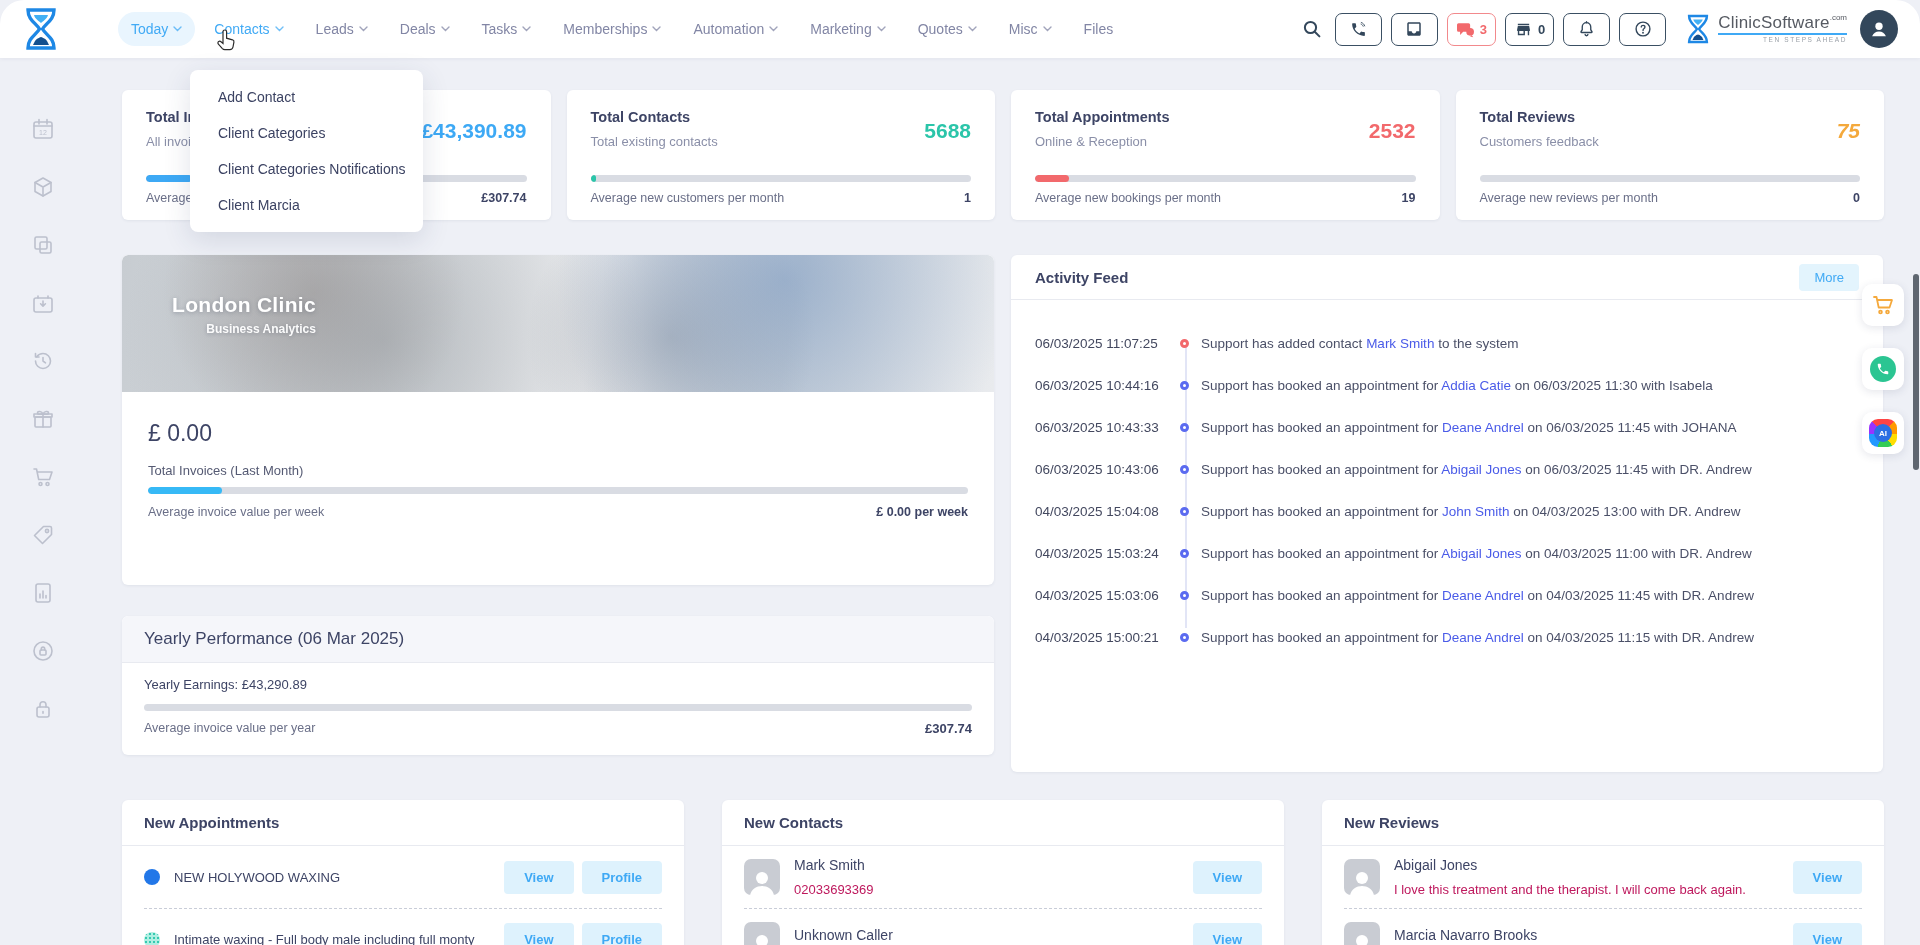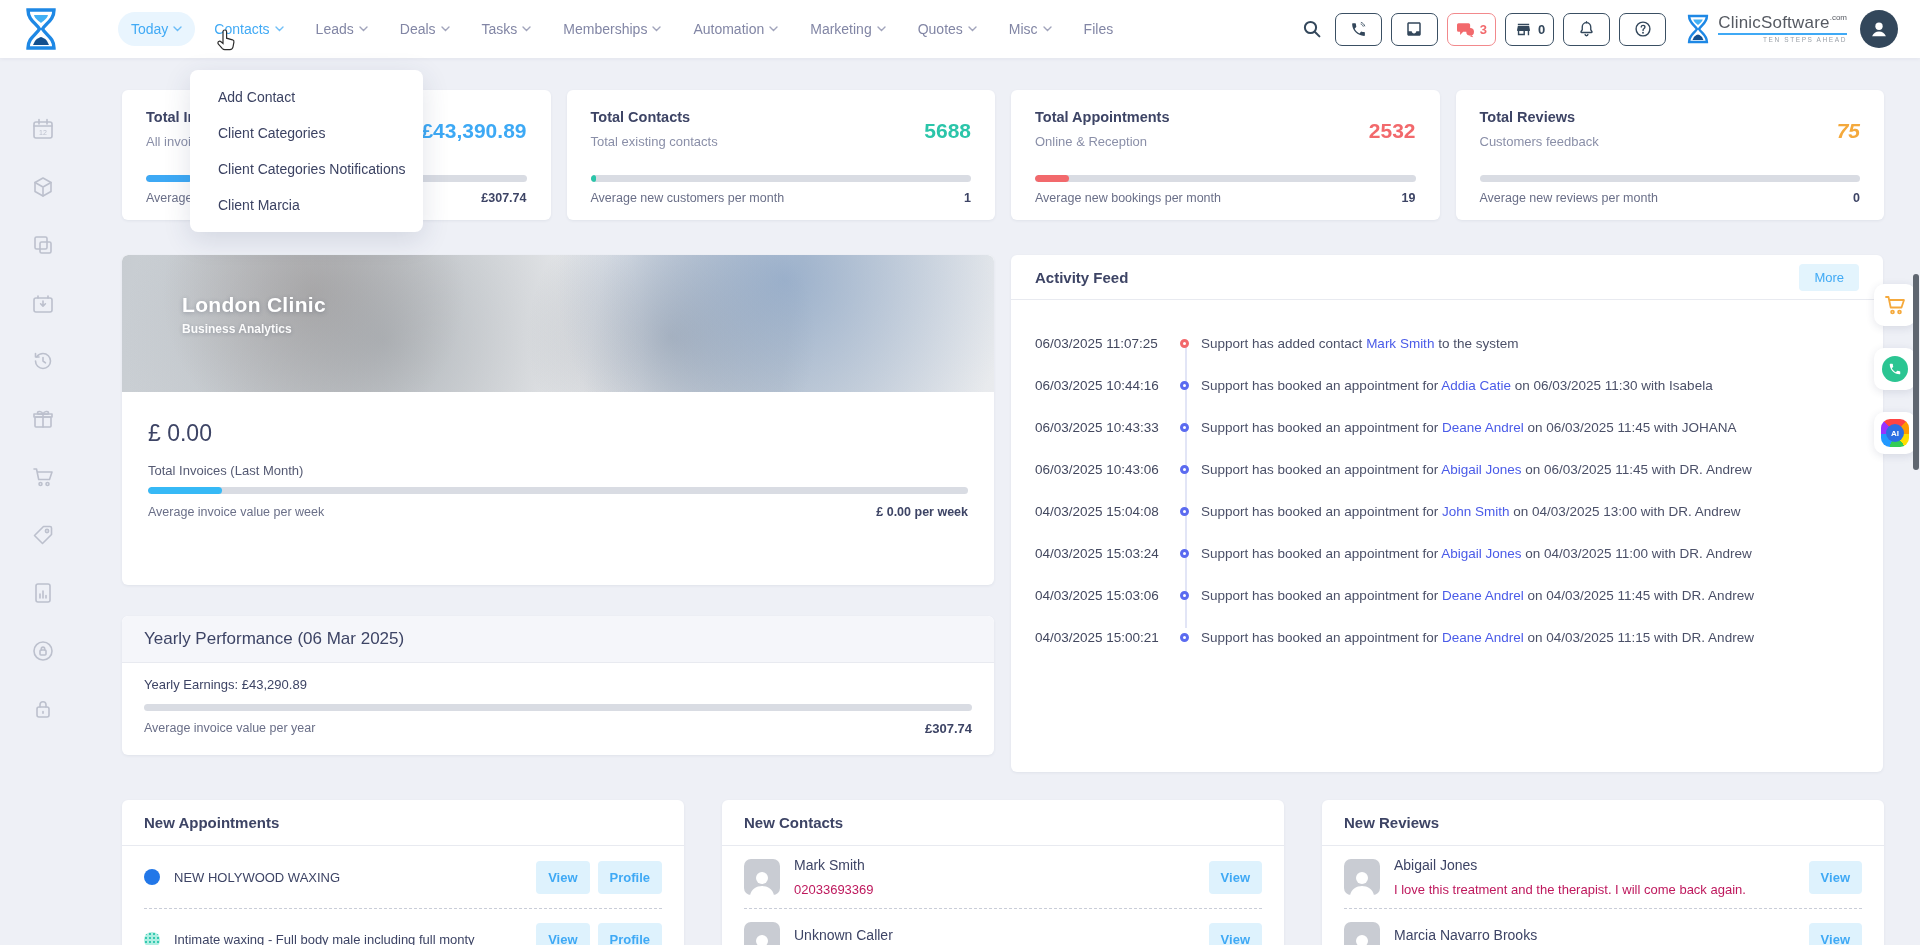--- a/index.html
+++ b/index.html
@@ -5,7 +5,7 @@
   html,body{margin:0;padding:0;background:#eef0f6;}
   *{box-sizing:border-box;}
   .screen{position:relative;width:1920px;height:945px;overflow:hidden;background:#eef0f6;
-          font-family:"Liberation Sans",sans-serif;color:#3d4465;}
+          font-family:"Liberation Sans",sans-serif;color:#3d4465;border-radius:24px;}
   
   .header{position:absolute;top:0;left:0;right:0;height:58px;background:#fff;display:flex;
           align-items:center;padding:0 22px;box-shadow:0 1px 4px rgba(30,40,80,.06);z-index:40;}

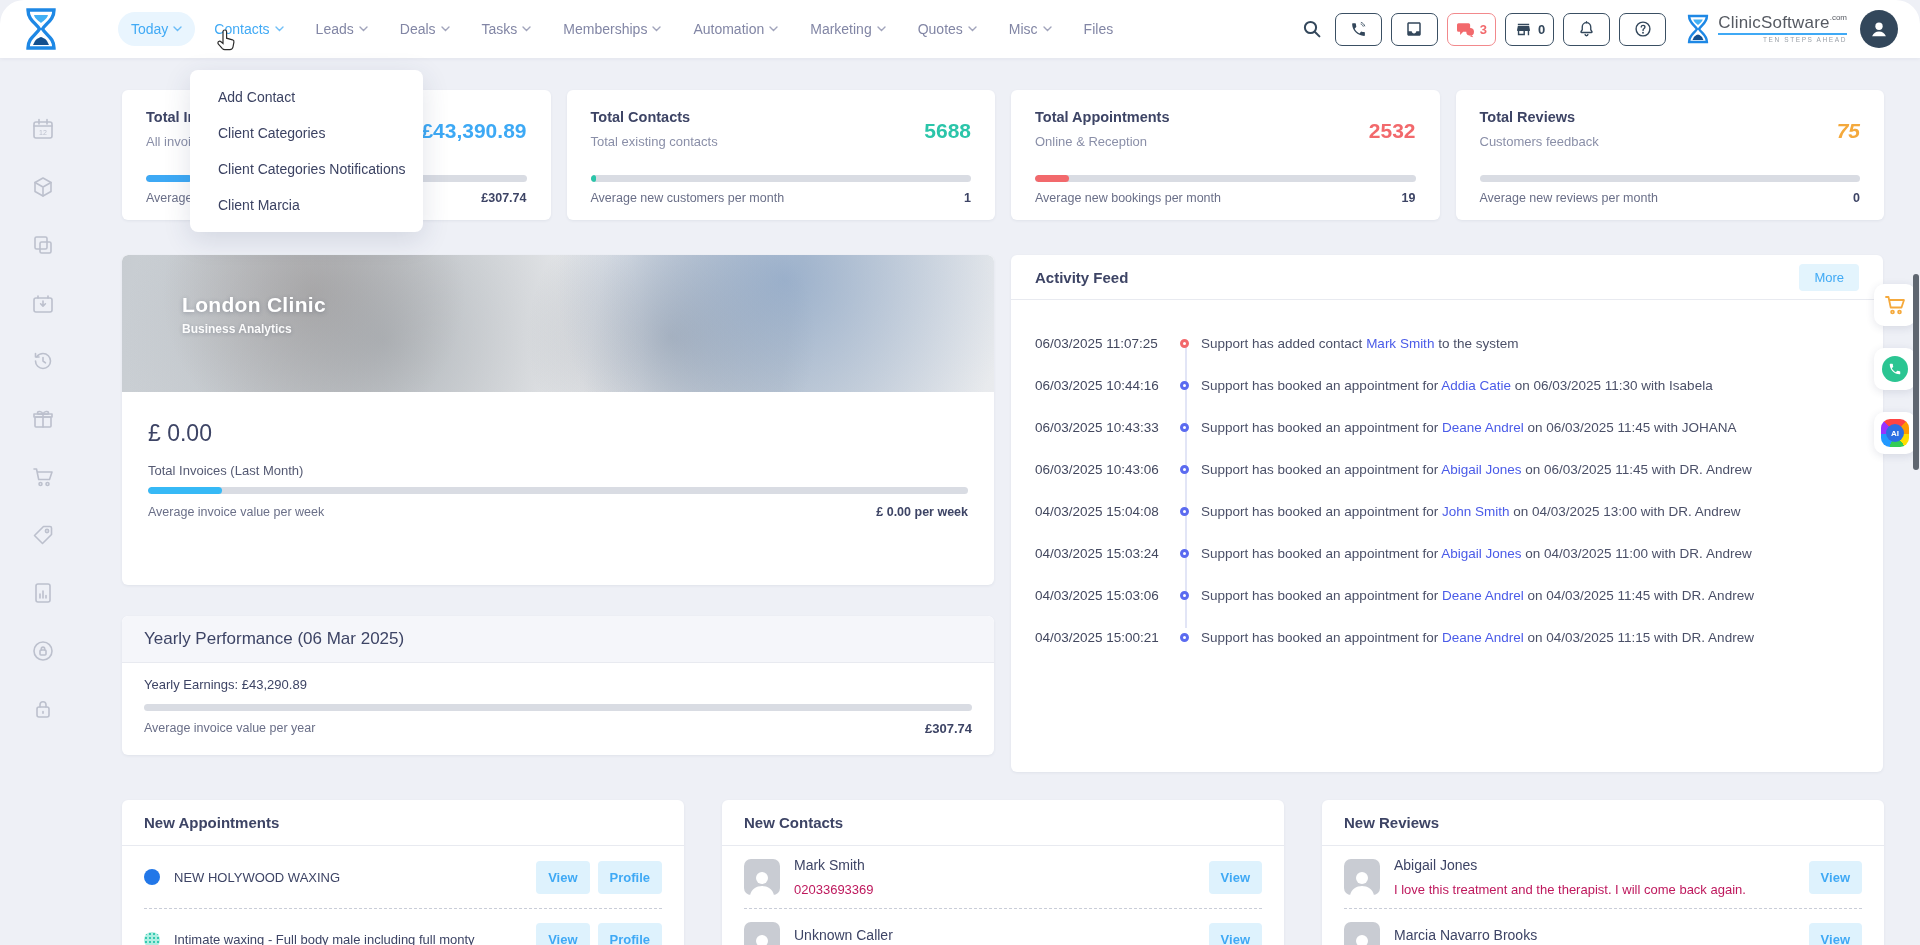--- a/index.html
+++ b/index.html
@@ -64,7 +64,7 @@
       radial-gradient(circle at 30% 62%, rgba(140,146,152,.55), transparent 42%),
       radial-gradient(circle at 22% 28%, rgba(120,100,90,.35), transparent 22%),
       linear-gradient(100deg,#c7ccd1 0%,#e3e6e9 34%,#f3f4f6 54%,#d4d8dc 76%,#e9ebee 100%);}
-  .banner-txt{position:absolute;left:60px;top:38px;color:#fff;text-shadow:0 1px 4px rgba(60,70,90,.35);}
+  .banner-txt{position:absolute;left:50px;top:38px;color:#fff;text-shadow:0 1px 4px rgba(60,70,90,.35);text-align:right;}
   .banner-title{font-size:21px;font-weight:bold;letter-spacing:.3px;}
   .banner-sub{font-size:12px;margin-top:5px;font-weight:bold;opacity:.95;}
   .ov-body{padding:28px 26px 0;}

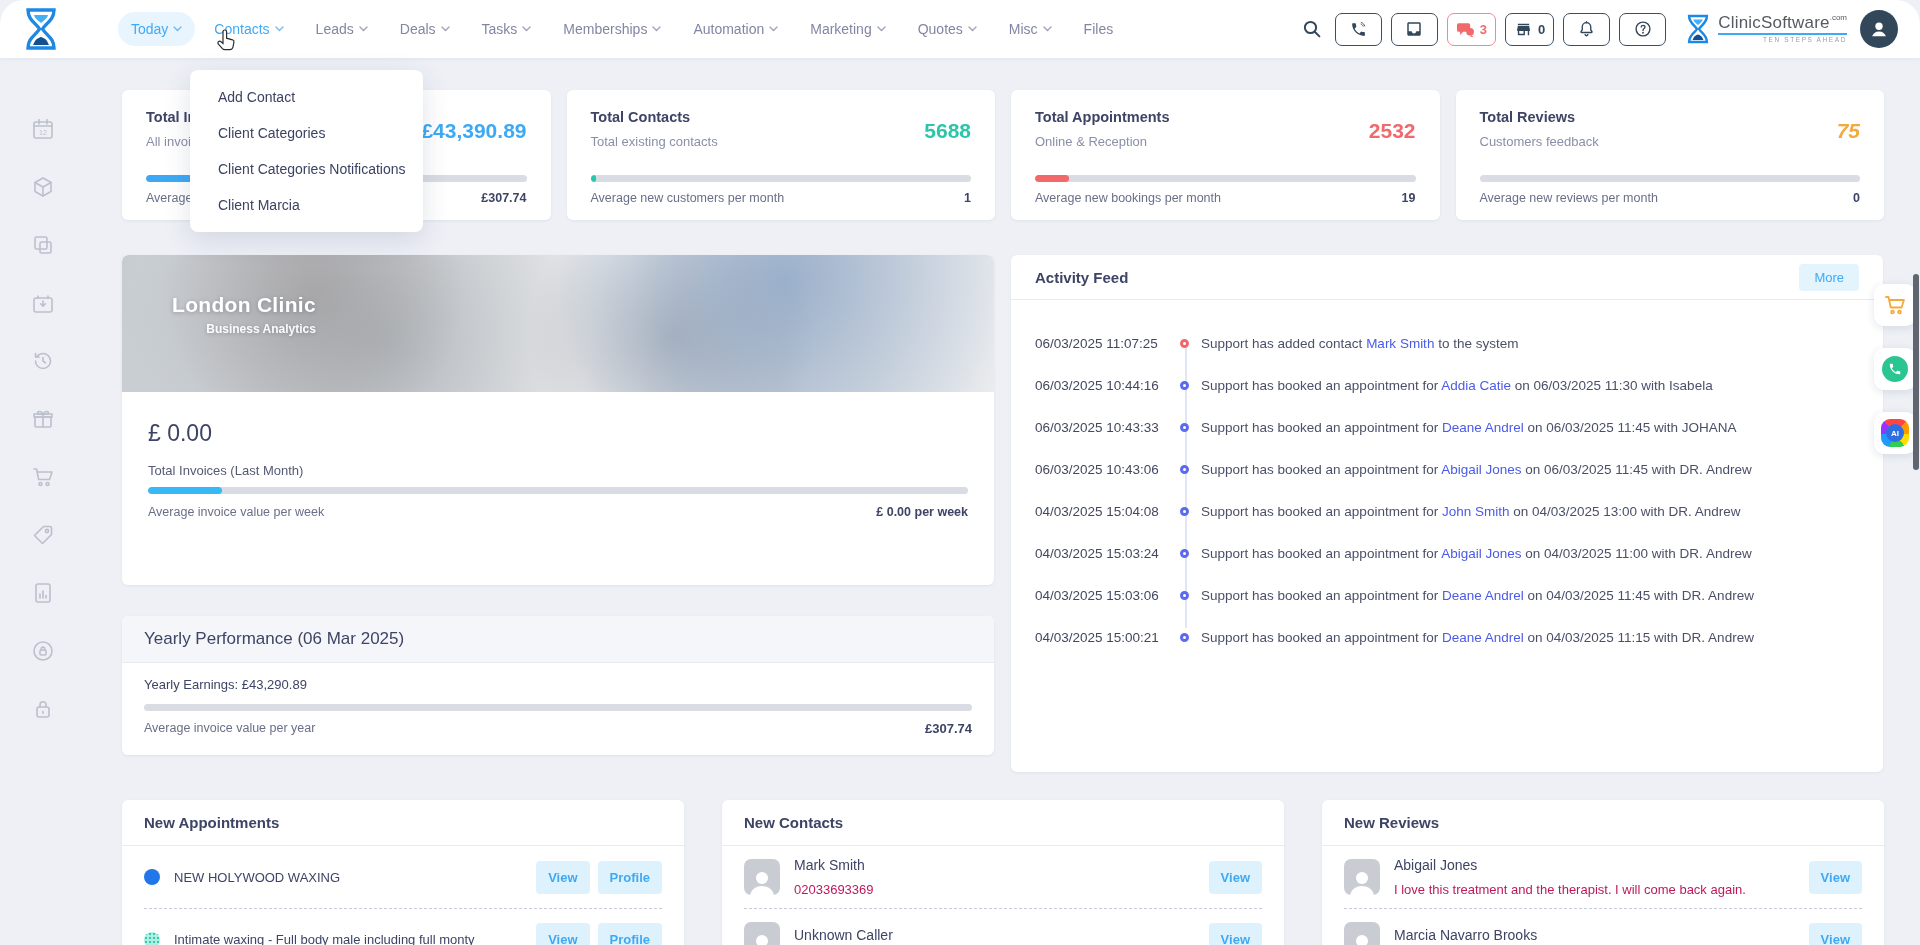--- a/index.html
+++ b/index.html
@@ -115,7 +115,7 @@
   .b-name{font-size:14px;color:#3d4465;}
   .b-sub{font-size:13px;color:#be185d;margin-top:9px;}
   
-  .floaters{position:absolute;right:4px;top:284px;display:flex;flex-direction:column;gap:22px;z-index:30;}
+  .floaters{position:absolute;right:16px;top:284px;display:flex;flex-direction:column;gap:22px;z-index:30;}
   .float-btn{width:42px;height:42px;background:#fff;border-radius:10px;box-shadow:0 2px 8px rgba(40,50,90,.12);
              display:flex;align-items:center;justify-content:center;cursor:pointer;}
   .ph-circle{width:26px;height:26px;border-radius:50%;background:#2bc592;display:flex;align-items:center;justify-content:center;}

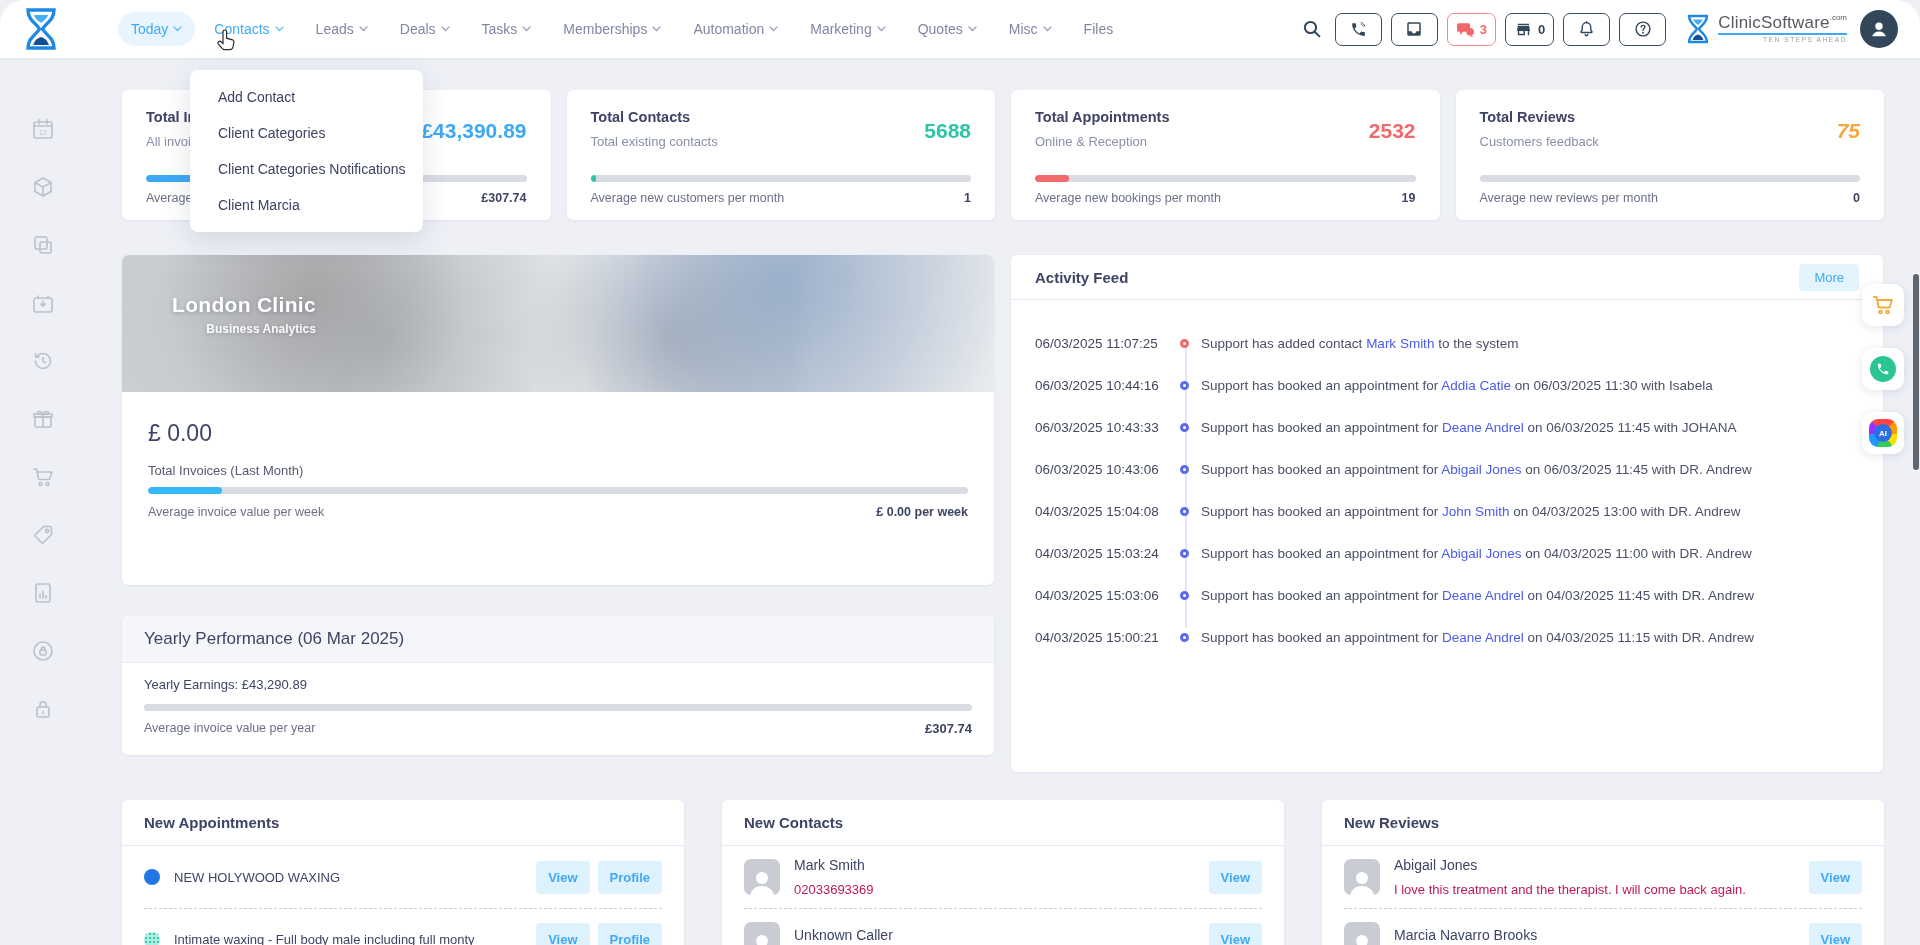--- a/index.html
+++ b/index.html
@@ -107,7 +107,7 @@
   .dot-dotted{background-image:radial-gradient(#35c9b0 1.1px, transparent 1.3px);background-size:4px 4px;}
   .b-label{font-size:13px;color:#3d4465;flex:1;}
   .b-btns{display:flex;gap:8px;}
-  .b-btn{background:#def2fd;color:#3fa9f5;font-size:13px;font-weight:bold;padding:9px 12px;
+  .b-btn{background:#def2fd;color:#3fa9f5;font-size:13px;font-weight:bold;padding:9px 20px;
          border-radius:4px;cursor:pointer;}
   .pava{width:36px;height:36px;border-radius:7px;background:#c9ccd3;flex:0 0 auto;display:flex;
         align-items:flex-end;justify-content:center;overflow:hidden;}

